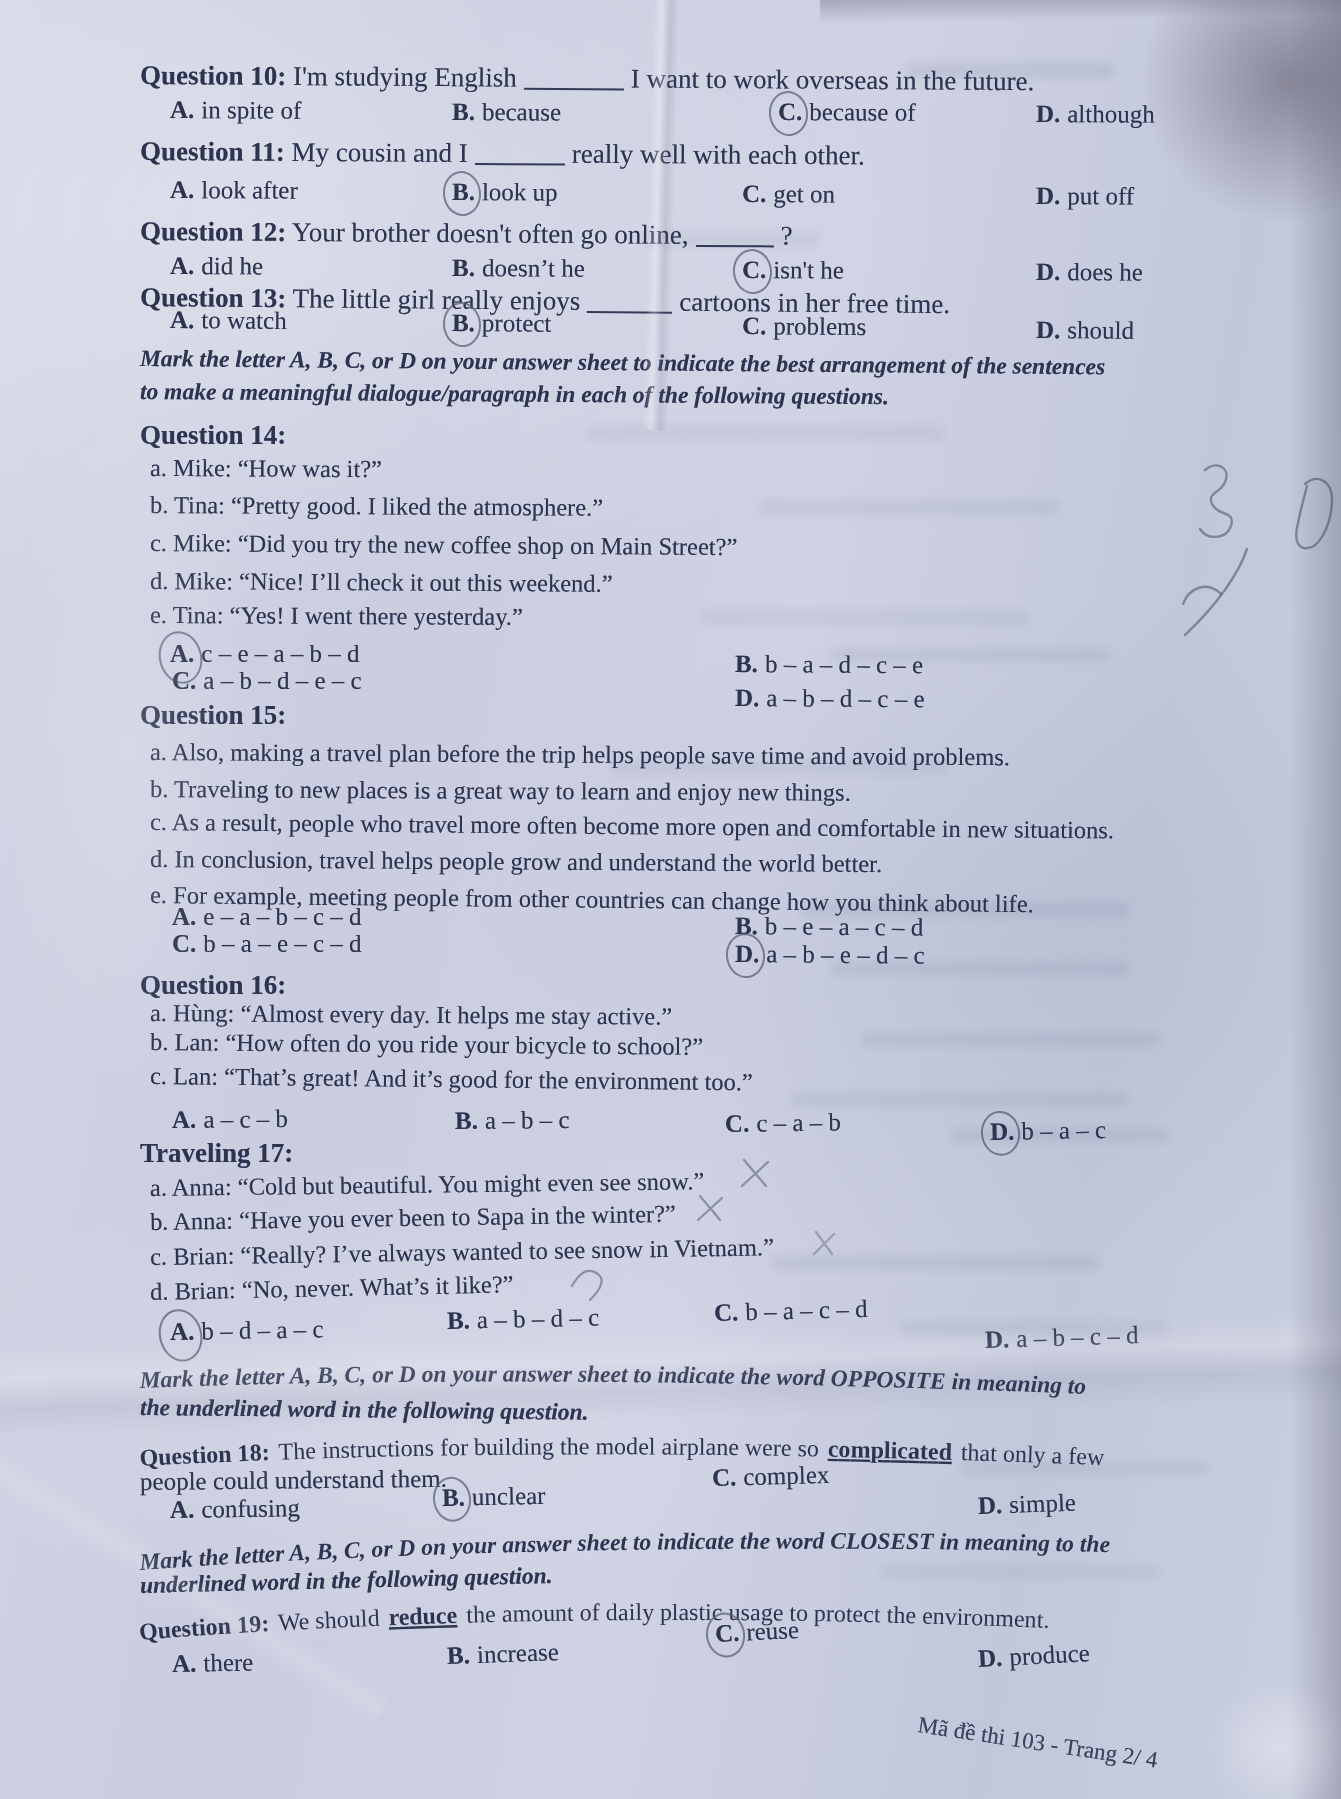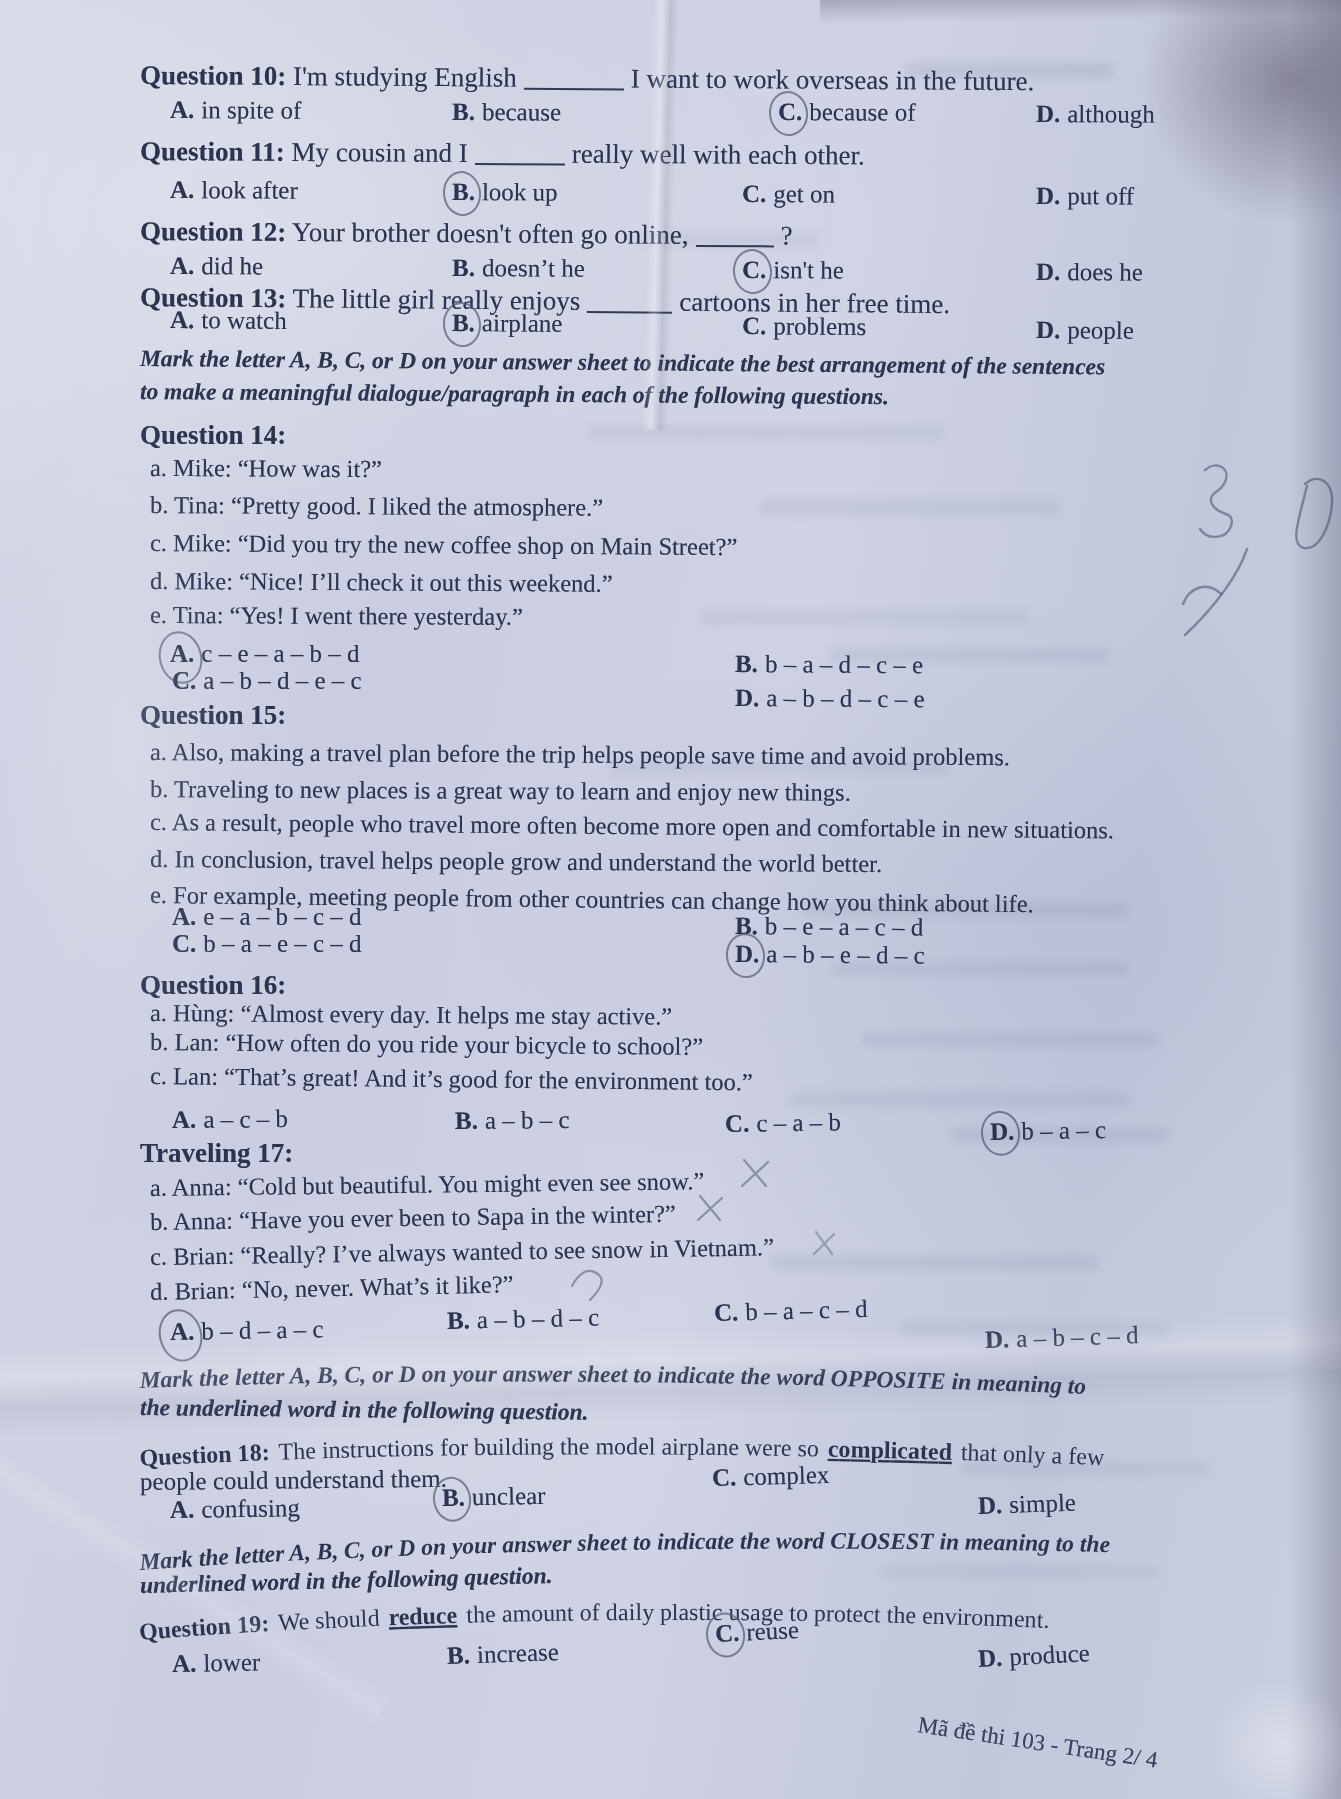--- a/index.html
+++ b/index.html
@@ -74,7 +74,7 @@
     <span>The little girl really enjoys</span><span class="blank w85"></span><span>cartoons in her free time.</span>
   </div>
   <div class="line opt" style="left:170px;top:306px;transform:rotate(.5deg)"><span class="L">A.</span><span>to watch</span></div>
-  <div class="line opt" style="left:452px;top:309px;transform:rotate(.5deg)"><span class="L circ">B.</span><span>airplane</span></div>
+  <div class="line opt" style="left:452px;top:309px;transform:rotate(.5deg)"><span class="L circ">B.</span><span>protect</span></div>
   <div class="line opt" style="left:742px;top:312px;transform:rotate(.5deg)"><span class="L">C.</span><span>problems</span></div>
   <div class="line opt" style="left:1036px;top:316px;transform:rotate(.5deg)"><span class="L">D.</span><span>people</span></div>
 

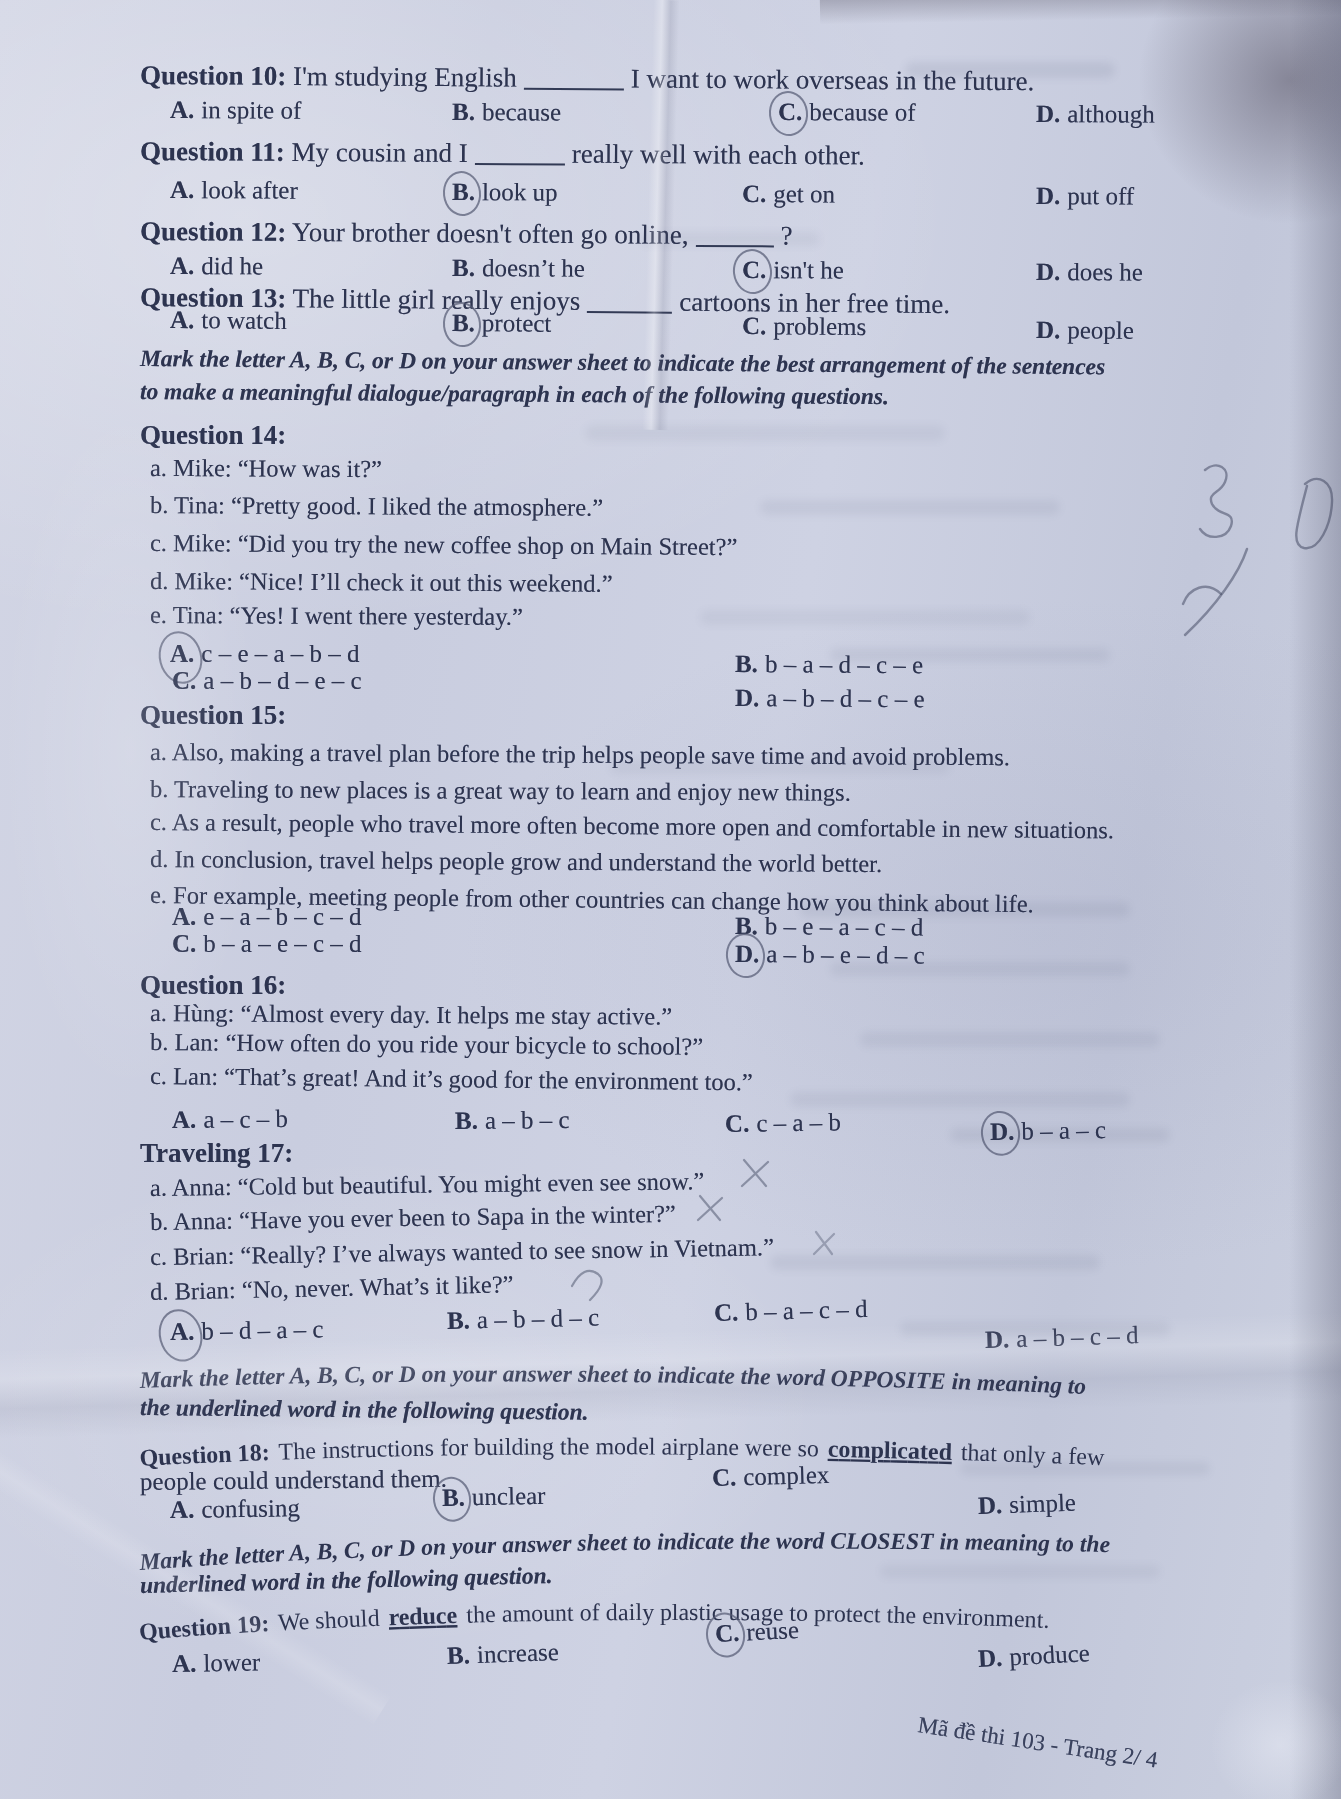--- a/index.html
+++ b/index.html
@@ -76,7 +76,7 @@
   <div class="line opt" style="left:170px;top:306px;transform:rotate(.5deg)"><span class="L">A.</span><span>to watch</span></div>
   <div class="line opt" style="left:452px;top:309px;transform:rotate(.5deg)"><span class="L circ">B.</span><span>protect</span></div>
   <div class="line opt" style="left:742px;top:312px;transform:rotate(.5deg)"><span class="L">C.</span><span>problems</span></div>
-  <div class="line opt" style="left:1036px;top:316px;transform:rotate(.5deg)"><span class="L">D.</span><span>people</span></div>
+  <div class="line opt" style="left:1036px;top:316px;transform:rotate(.5deg)"><span class="L">D.</span><span>should</span></div>
 
   <div class="line instr" style="left:140px;top:345px;transform:rotate(.5deg)">Mark the letter A, B, C, or D on your answer sheet to indicate the best arrangement of the sentences</div>
   <div class="line instr" style="left:140px;top:378px;transform:rotate(.4deg)">to make a meaningful dialogue/paragraph in each of the following questions.</div>

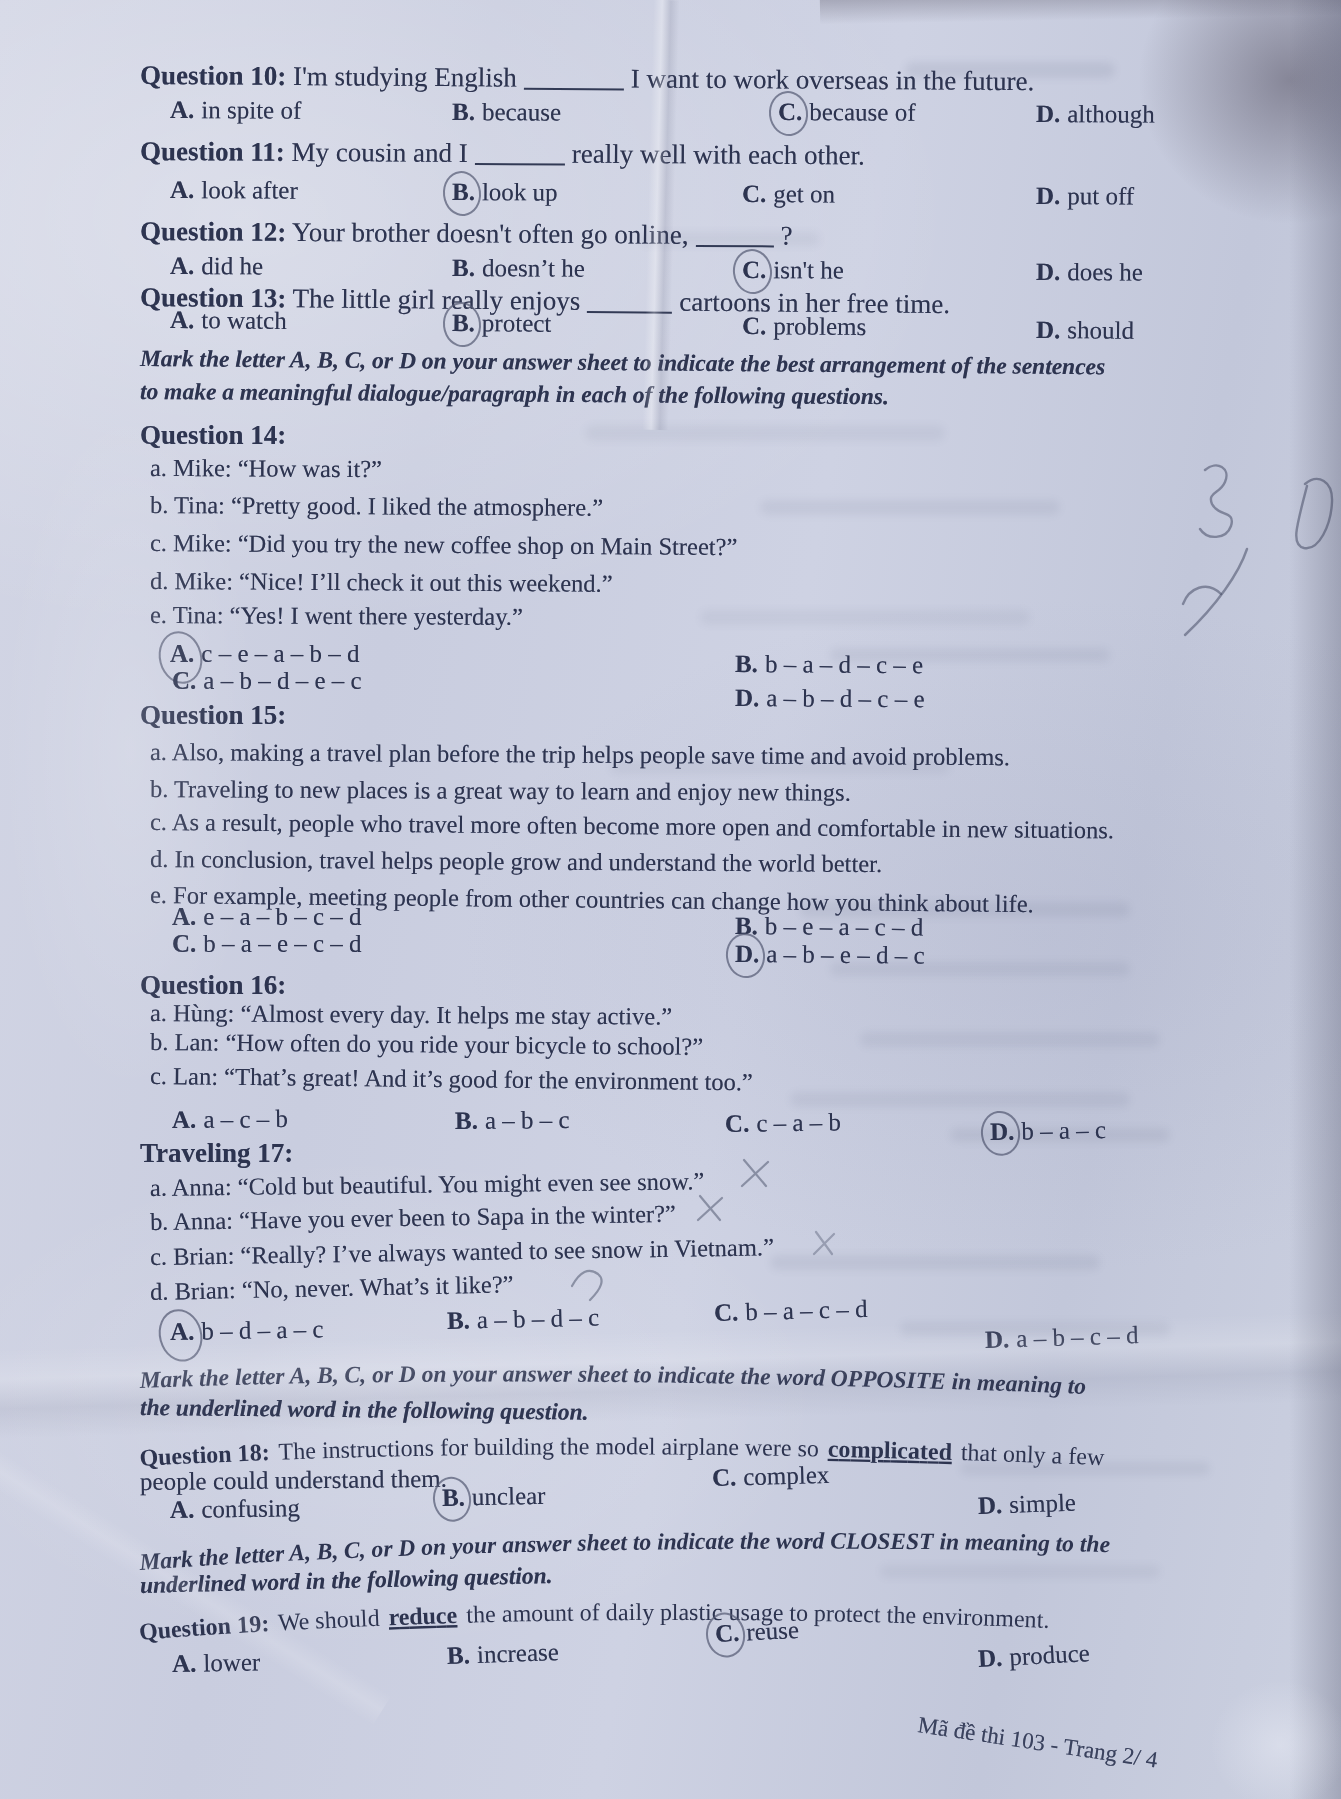--- a/index.html
+++ b/index.html
@@ -156,7 +156,7 @@
       </defs>
     <text class="svg-body"><textPath href="#p-q19"><tspan class="bq">Question 19:</tspan><tspan dx="9">We should</tspan><tspan dx="9" class="und">reduce</tspan><tspan dx="9">the amount of daily plastic usage to protect the environment.</tspan></textPath></text>
   </svg>
-  <div class="line opt" style="left:172px;top:1650px;transform:rotate(-1deg)"><span class="L">A.</span><span>lower</span></div>
+  <div class="line opt" style="left:172px;top:1650px;transform:rotate(-1deg)"><span class="L">A.</span><span>there</span></div>
   <div class="line opt" style="left:447px;top:1642px;transform:rotate(-2deg)"><span class="L">B.</span><span>increase</span></div>
   <div class="line opt" style="left:715px;top:1620px;transform:rotate(-2.8deg)"><span class="L circ">C.</span><span>reuse</span></div>
   <div class="line opt" style="left:978px;top:1645px;transform:rotate(-3deg)"><span class="L">D.</span><span>produce</span></div>

